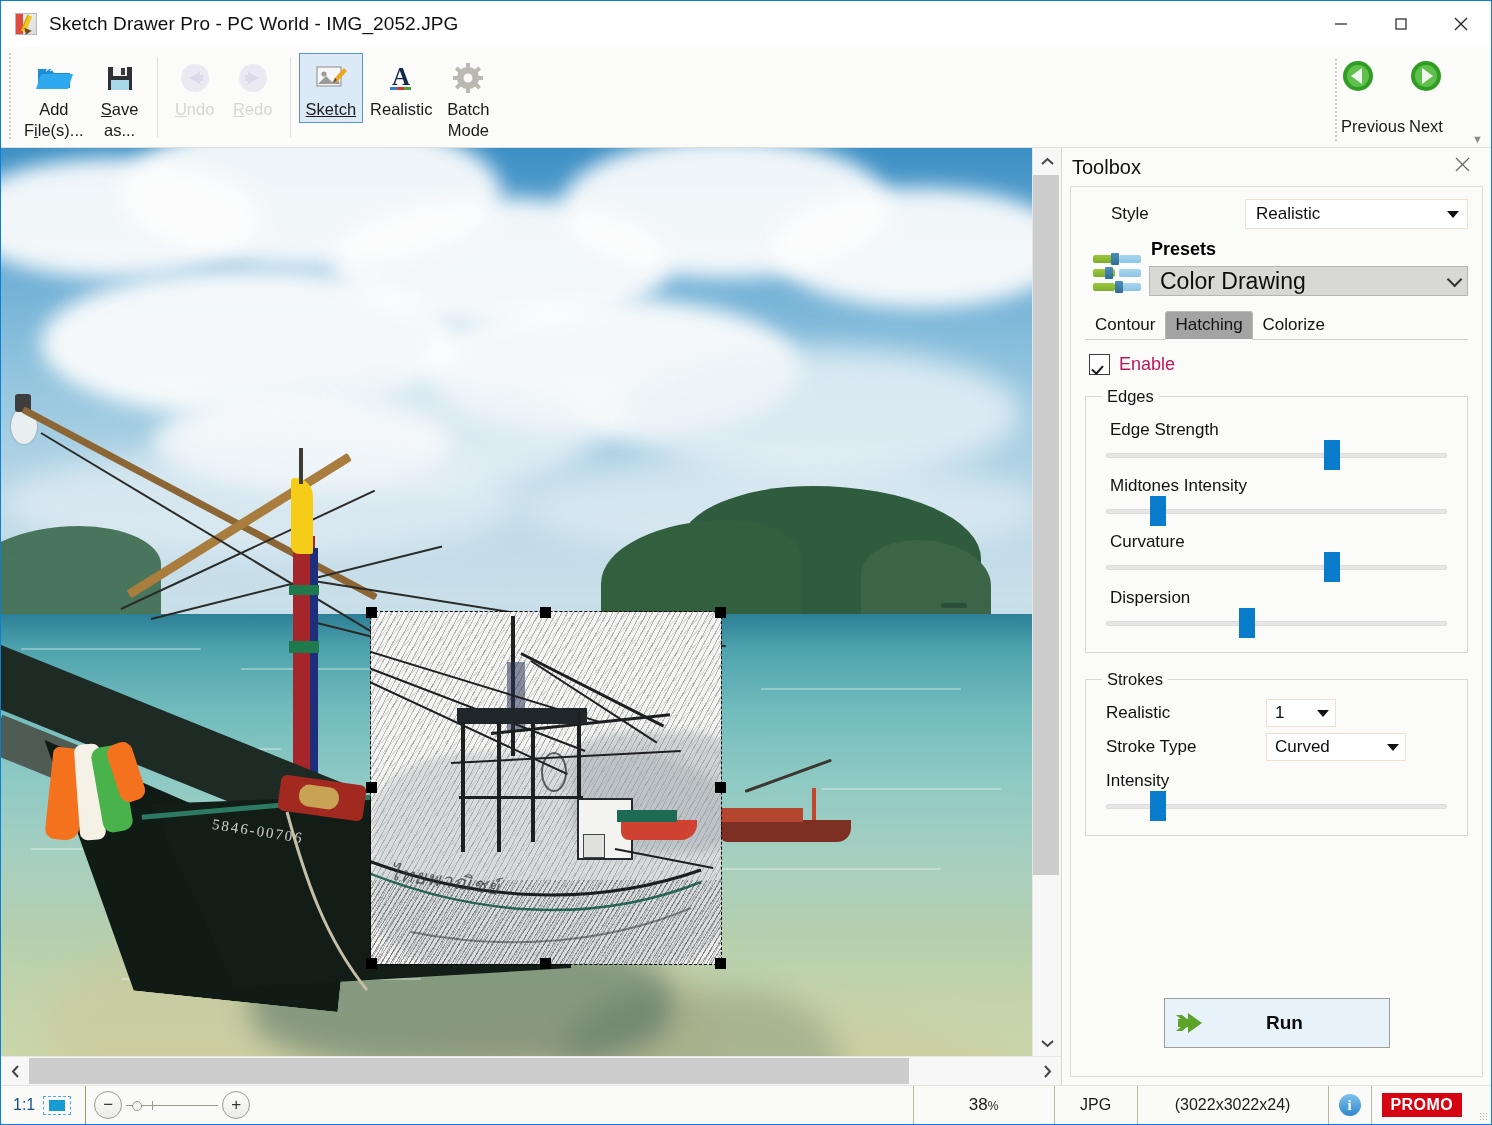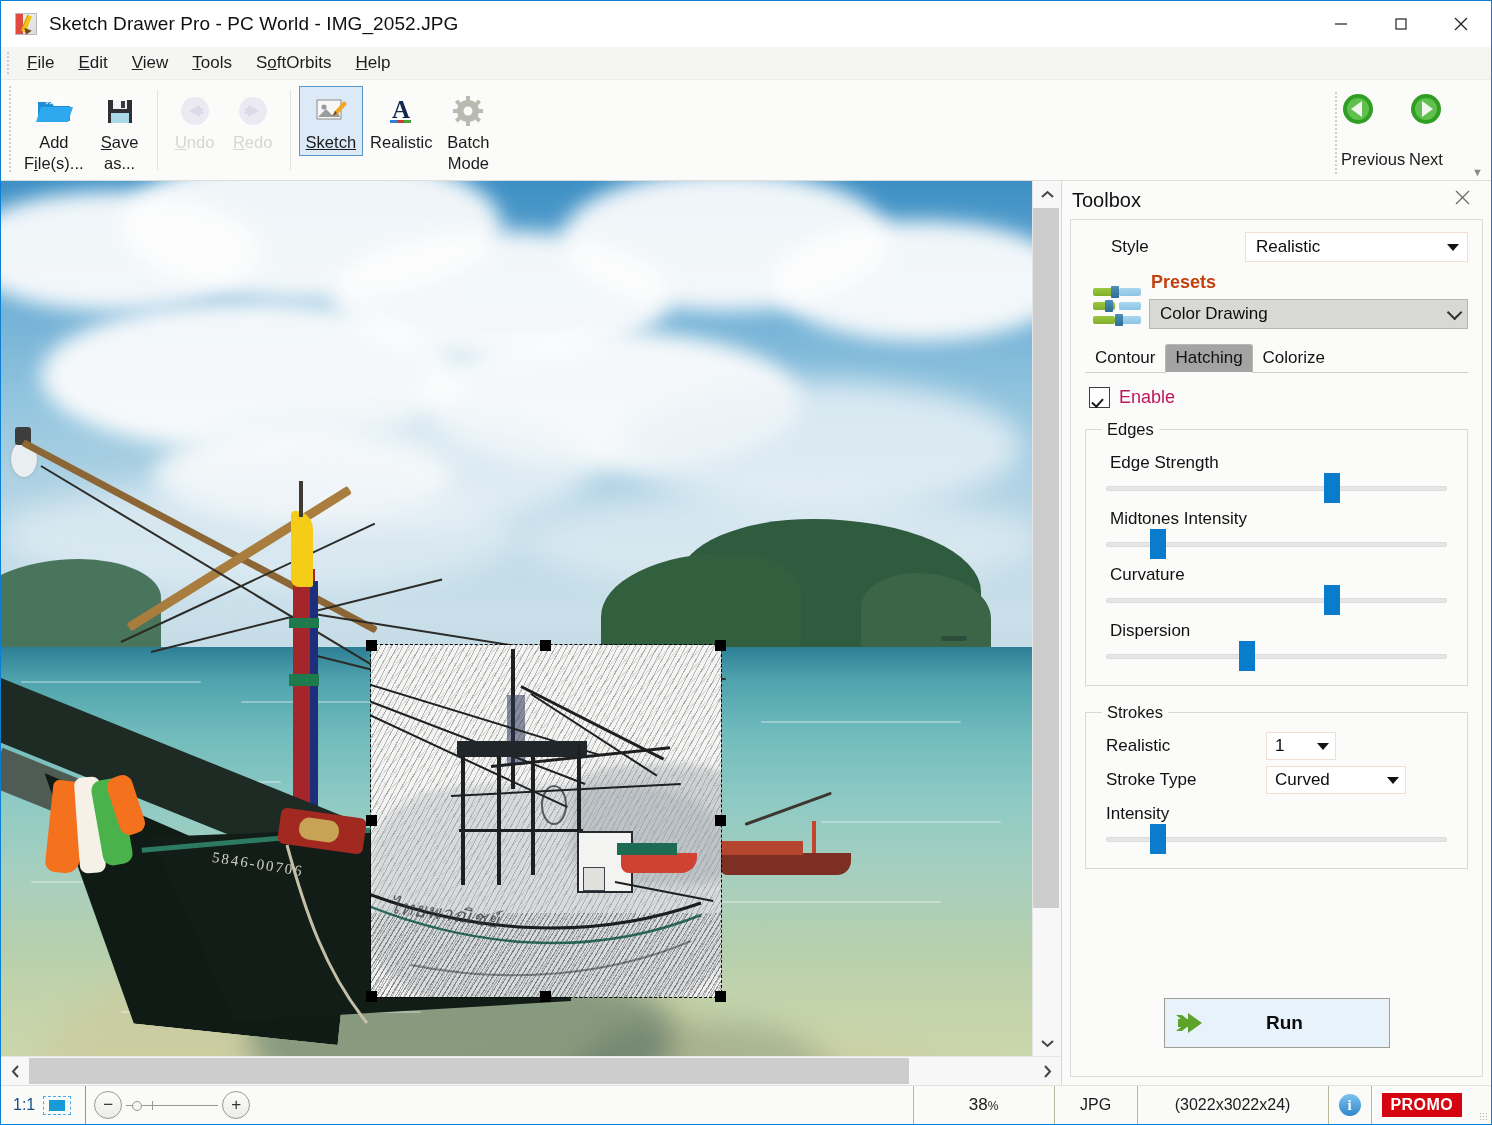--- a/index.html
+++ b/index.html
@@ -260,15 +260,6 @@
     </div>
   </div>
 
-  <div class="menubar">
-    <div class="gripper"></div>
-    <div class="menu-item"><u>F</u><span>ile</span></div>
-    <div class="menu-item"><u>E</u><span>dit</span></div>
-    <div class="menu-item"><u>V</u><span>iew</span></div>
-    <div class="menu-item"><u>T</u><span>ools</span></div>
-    <div class="menu-item">S<u>o</u><span>ftOrbits</span></div>
-    <div class="menu-item"><u>H</u><span>elp</span></div>
-  </div>
 
   <div class="ribbon">
     <div class="rib-grip"></div>

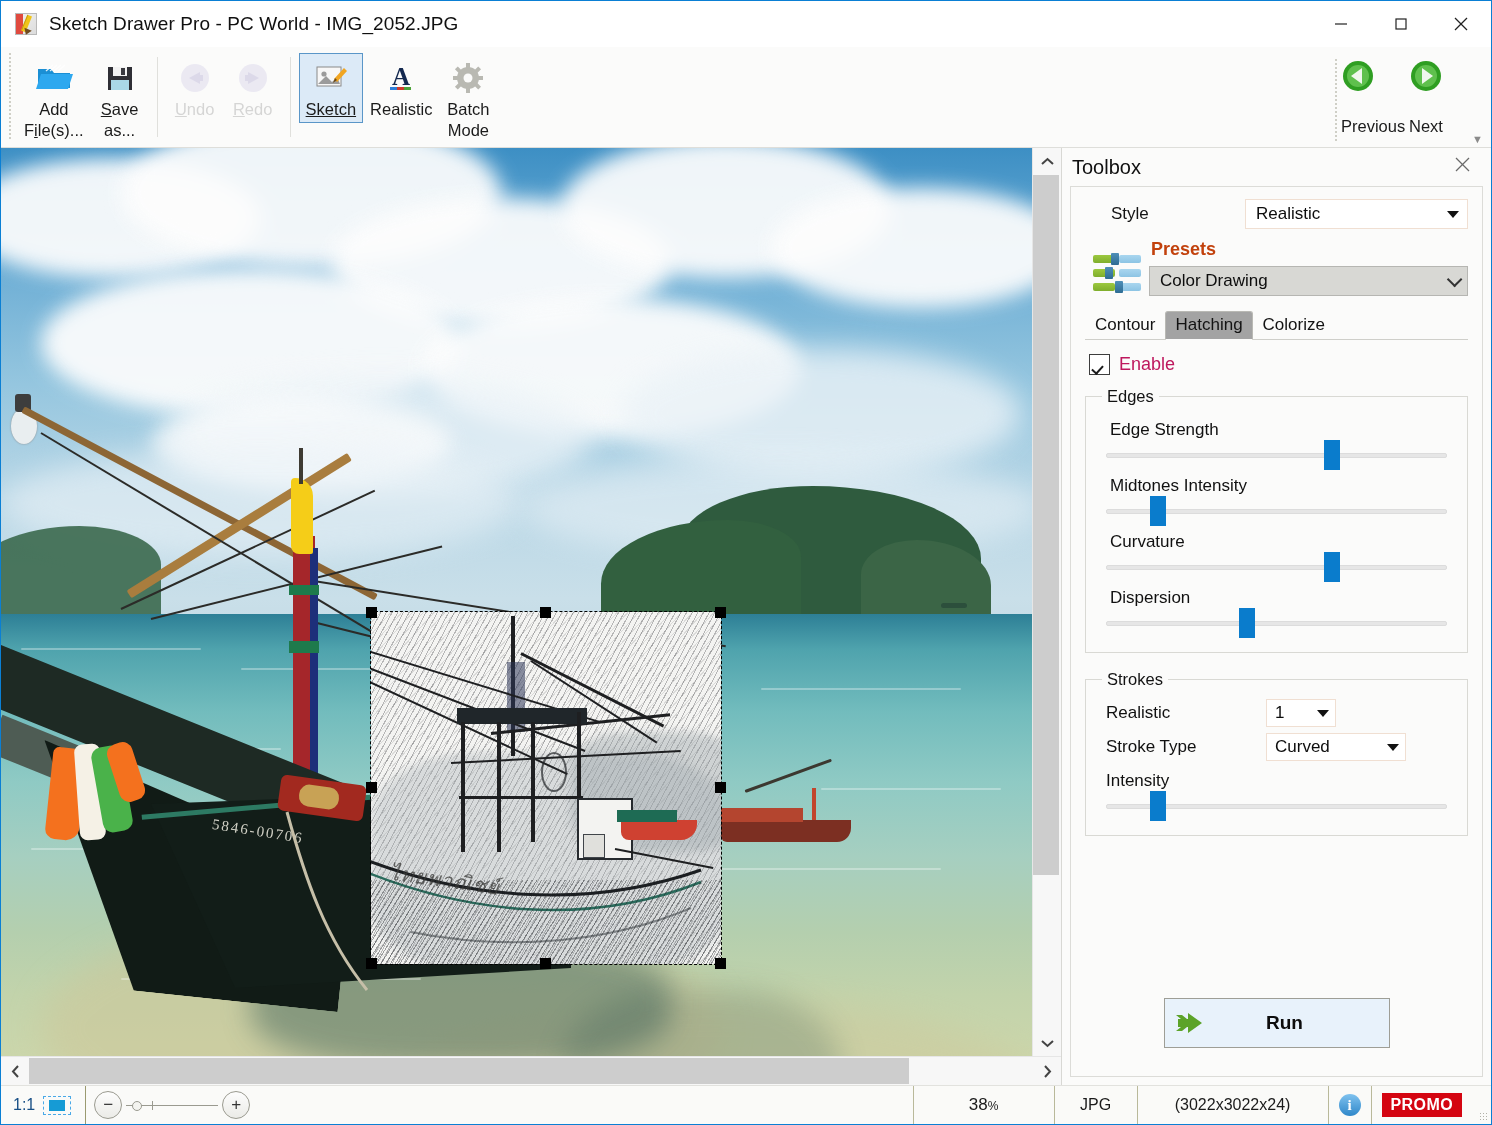--- a/index.html
+++ b/index.html
@@ -164,7 +164,7 @@
   .pi-blue{position:absolute;right:2px;top:2px;width:22px;height:8px;background:linear-gradient(180deg,#a9d6ef,#8cc4e4);border-radius:2px;}
   .pi-knob{position:absolute;top:0;width:8px;height:12px;background:linear-gradient(180deg,#4e8fb8,#2e6c93);border-radius:1px;}
   .presets-col{flex:1;}
-  .presets-title{font-size:18px;font-weight:bold;color:#c2410c;margin:2px 0 6px 2px;}
+  .presets-title{font-size:18px;font-weight:bold;color:#000000;margin:2px 0 6px 2px;}
   .sel-grey{
     height:30px;border:1px solid #b6b6b2;background:#d8d8d4;
     display:flex;align-items:center;justify-content:space-between;

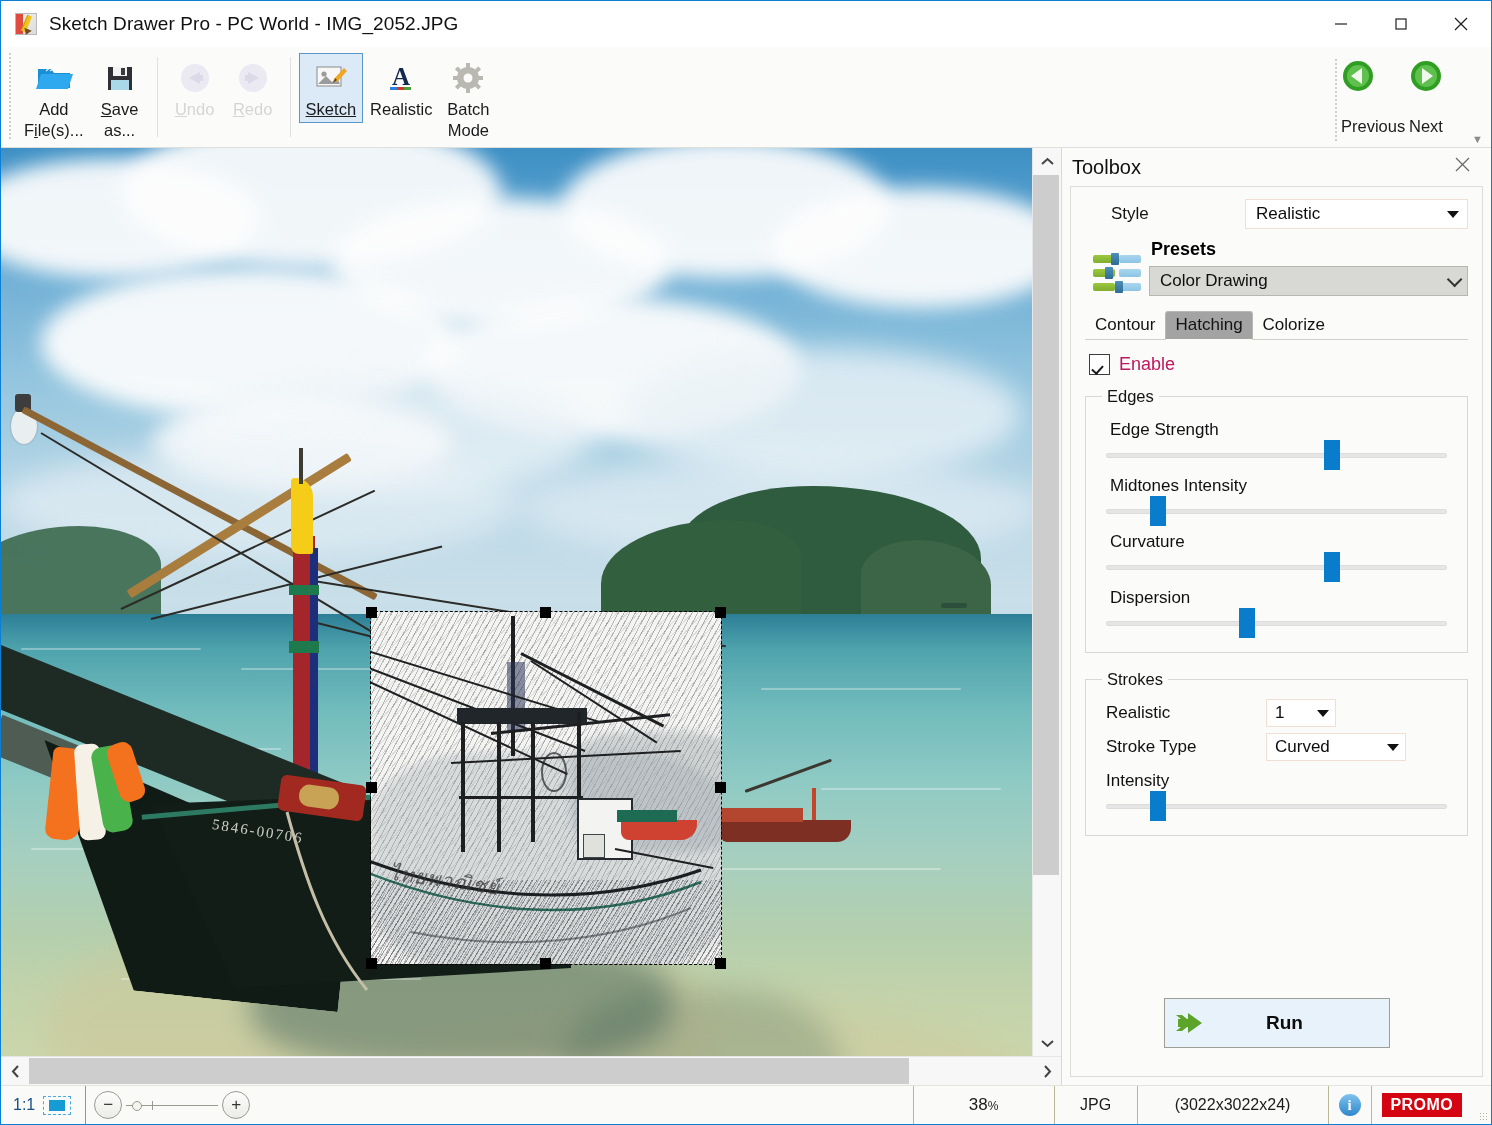--- a/index.html
+++ b/index.html
@@ -168,7 +168,7 @@
   .sel-grey{
     height:30px;border:1px solid #b6b6b2;background:#d8d8d4;
     display:flex;align-items:center;justify-content:space-between;
-    padding:0 9px 0 10px;font-size:17px;color:#0d0d0d;box-sizing:border-box;cursor:default;
+    padding:0 9px 0 10px;font-size:23px;color:#0d0d0d;box-sizing:border-box;cursor:default;
   }
   .chev{width:9px;height:9px;border-right:2px solid #333;border-bottom:2px solid #333;transform:rotate(45deg) translateY(-3px);}
   .tabs{display:flex;align-items:flex-end;margin-top:14px;border-bottom:1px solid #cfcfca;height:28px;}

